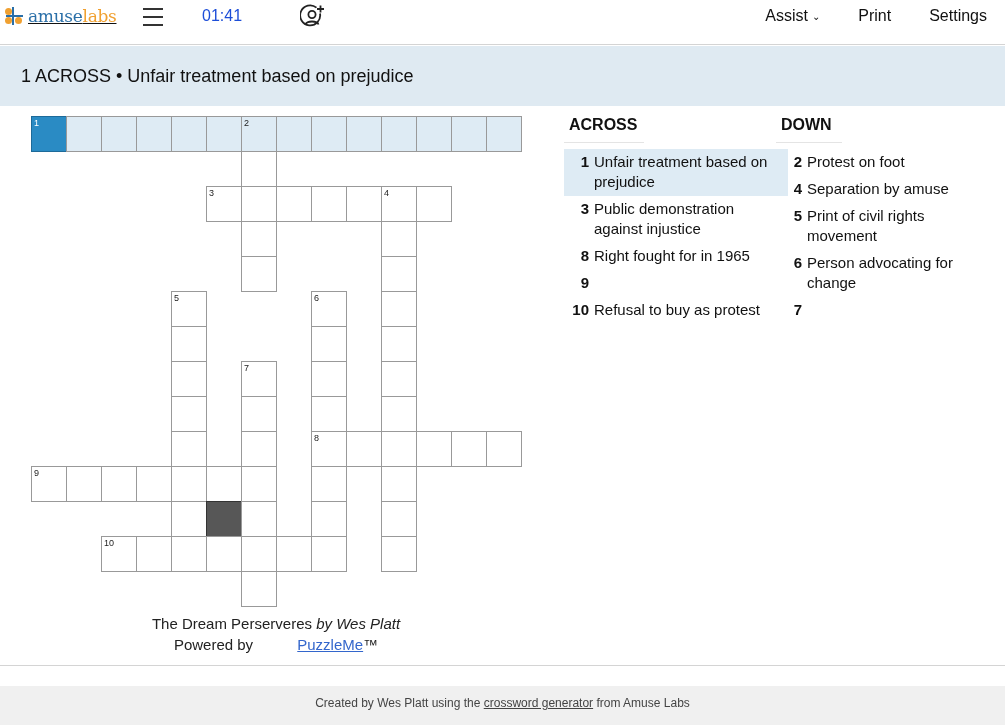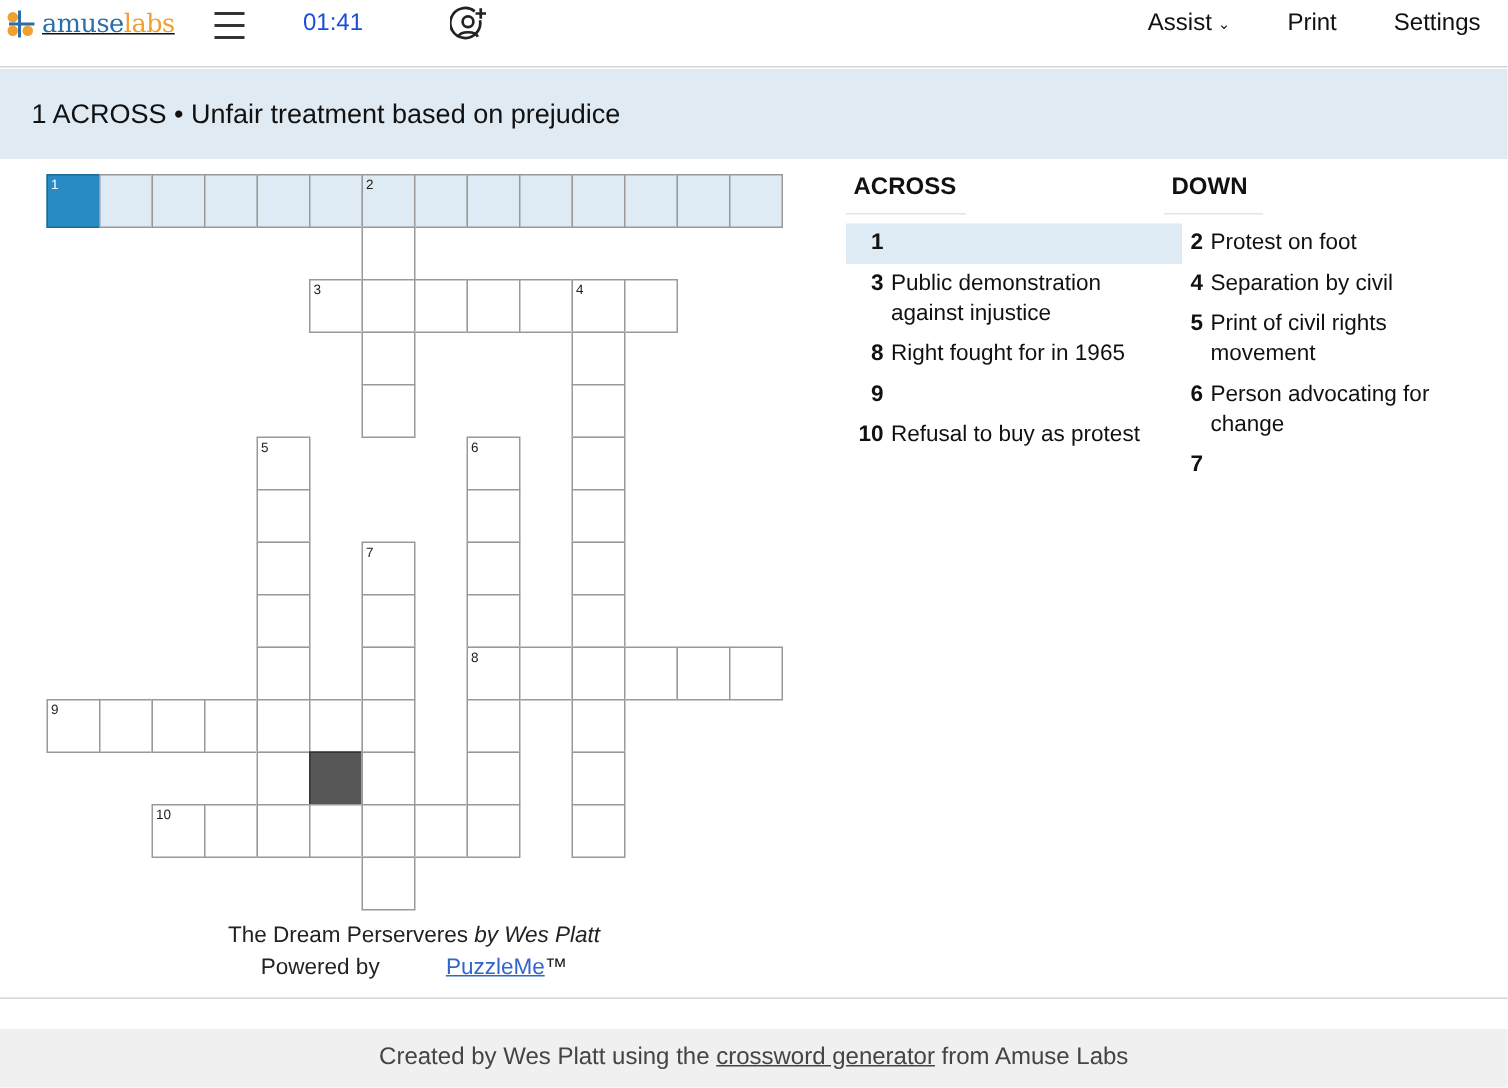--- a/index.html
+++ b/index.html
@@ -191,6 +191,7 @@
   <div id="across-list">
       <div class="clue sel">
         <span class="cn">1</span>
+        <span class="ct">Unfair treatment based on prejudice</span>
       </div>
       <div class="clue">
         <span class="cn">3</span>

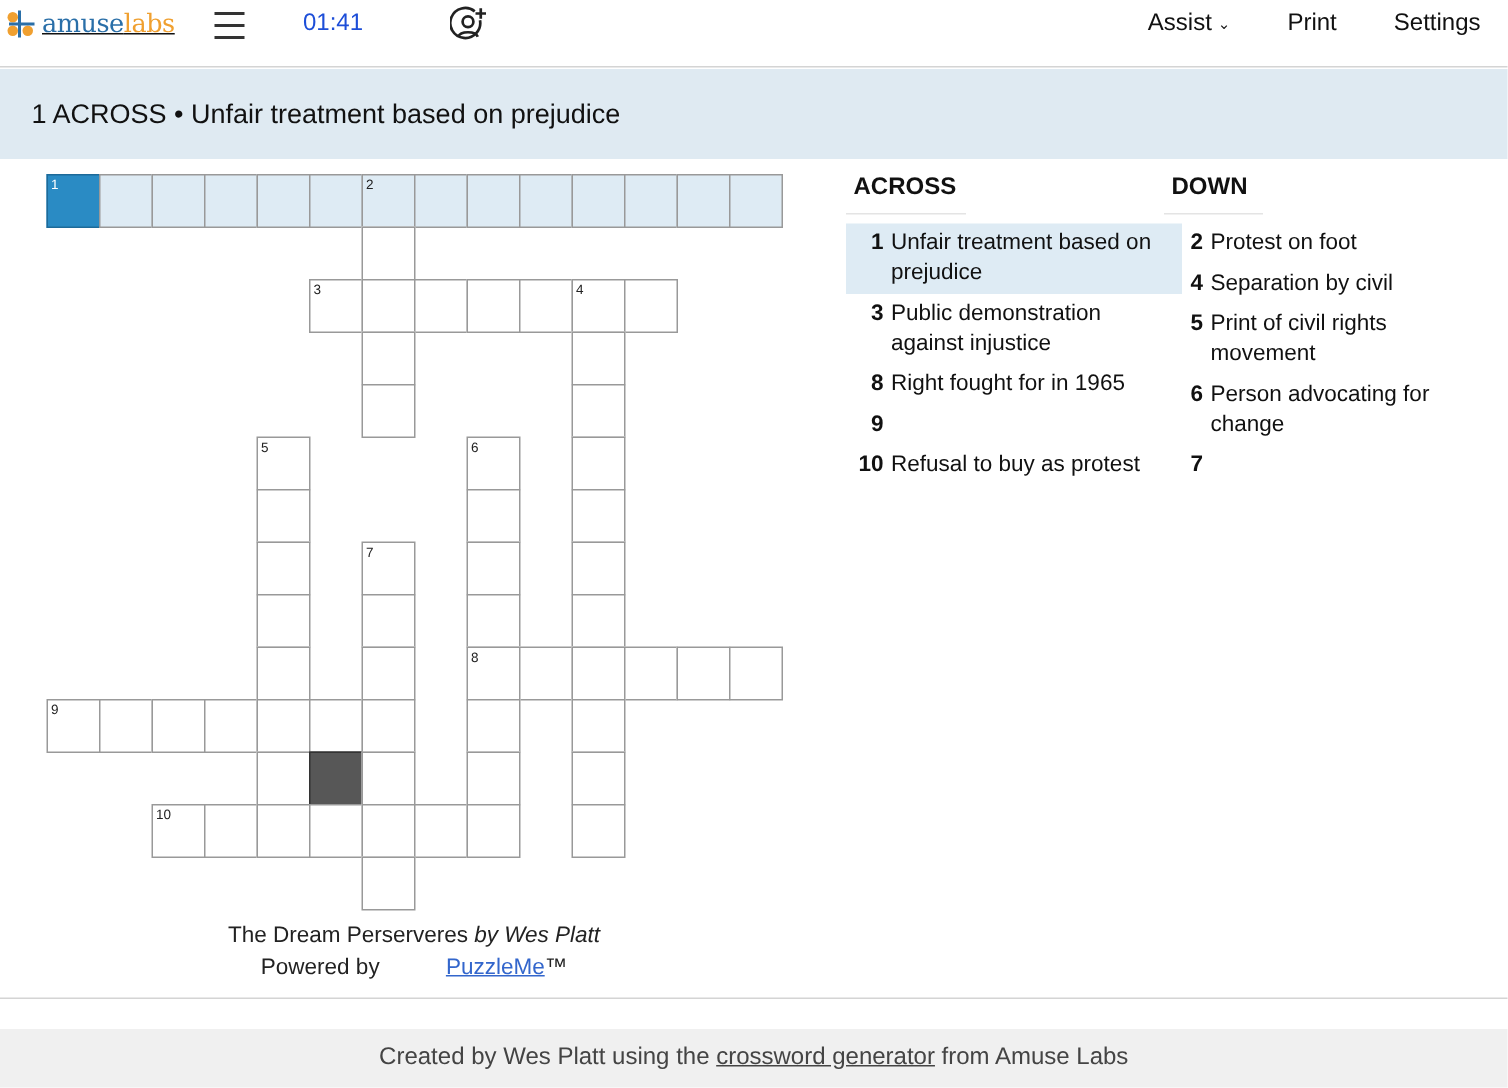--- a/index.html
+++ b/index.html
@@ -219,7 +219,7 @@
       </div>
       <div class="clue">
         <span class="cn">4</span>
-        <span class="ct">Separation by civil</span>
+        <span class="ct">Separation by amuse</span>
       </div>
       <div class="clue">
         <span class="cn">5</span>

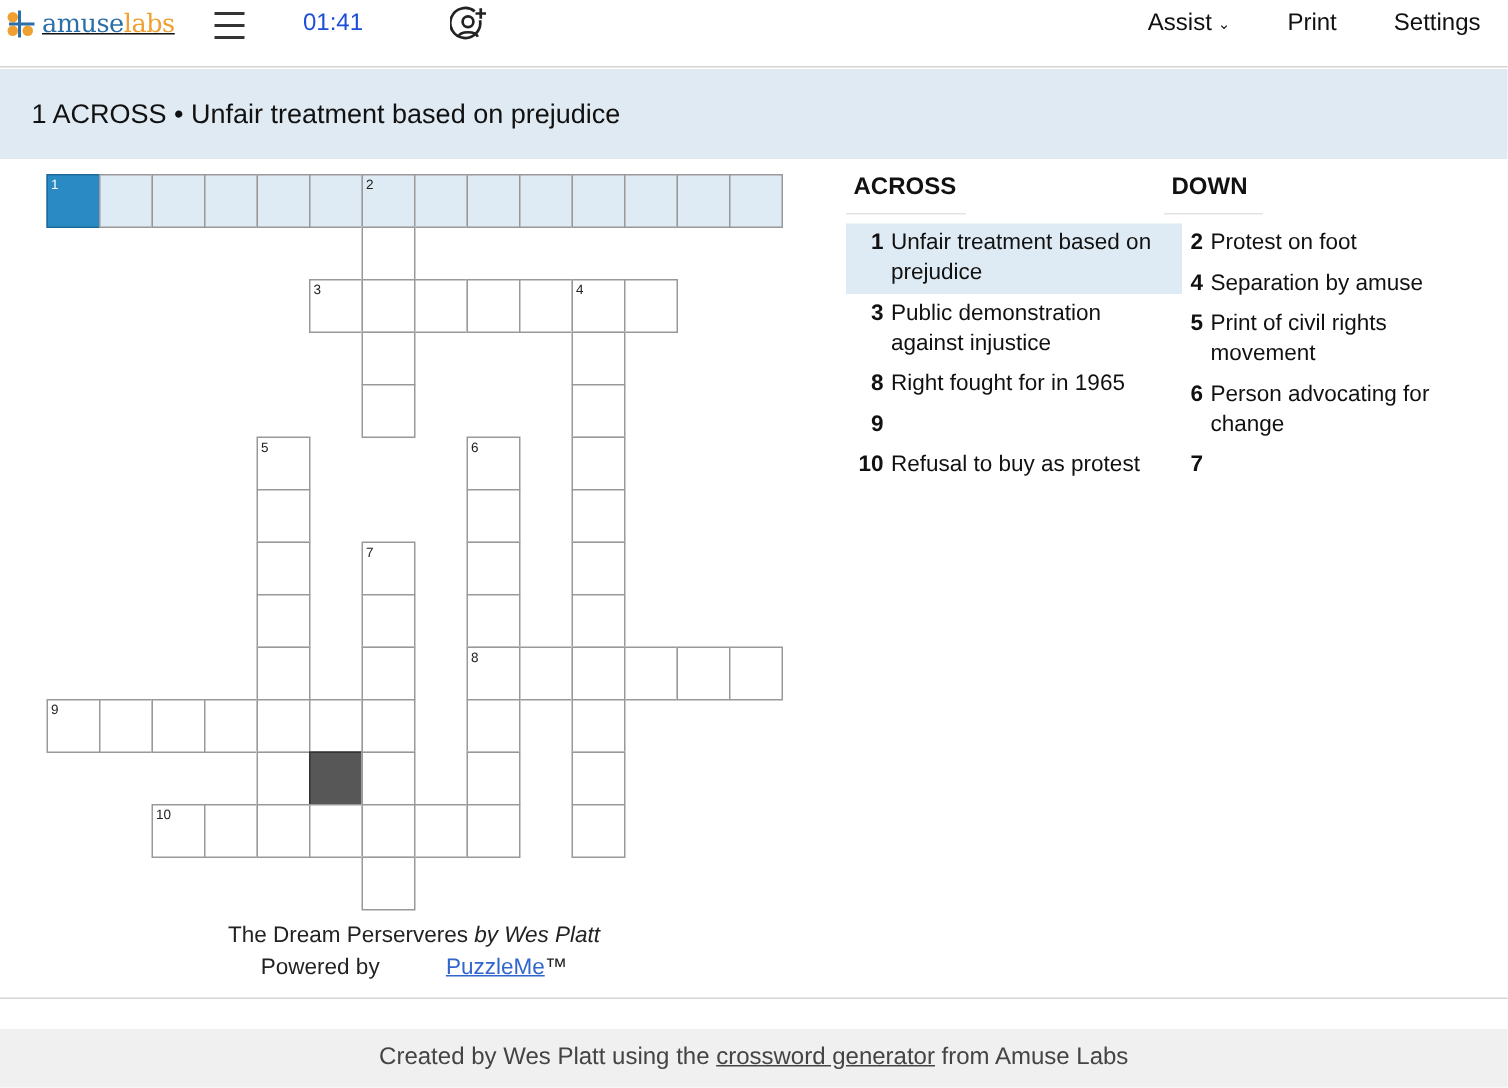--- a/index.html
+++ b/index.html
@@ -44,7 +44,7 @@
   .clue .cn { width: 25px; text-align: right; font-weight: bold; margin-right: 5px; flex-shrink: 0; }
   .clue-col.down .clue .cn { width: 26px; }
   .divider { position: absolute; left: 0; top: 665px; width: 1005px; height: 1px; background: #d4d4d4; }
-  .footer { position: absolute; left: 0; top: 686px; width: 1005px; height: 39px; background: #f0f0f0; text-align: center; font-size: 16px; color: #444; padding-top: 10px; }
+  .footer { position: absolute; left: 0; top: 686px; width: 1005px; height: 39px; background: #f0f0f0; text-align: center; font-size: 12px; color: #444; padding-top: 10px; }
   .footer a { color: #444; text-decoration: underline; cursor: pointer; }
 </style>
 </head>

